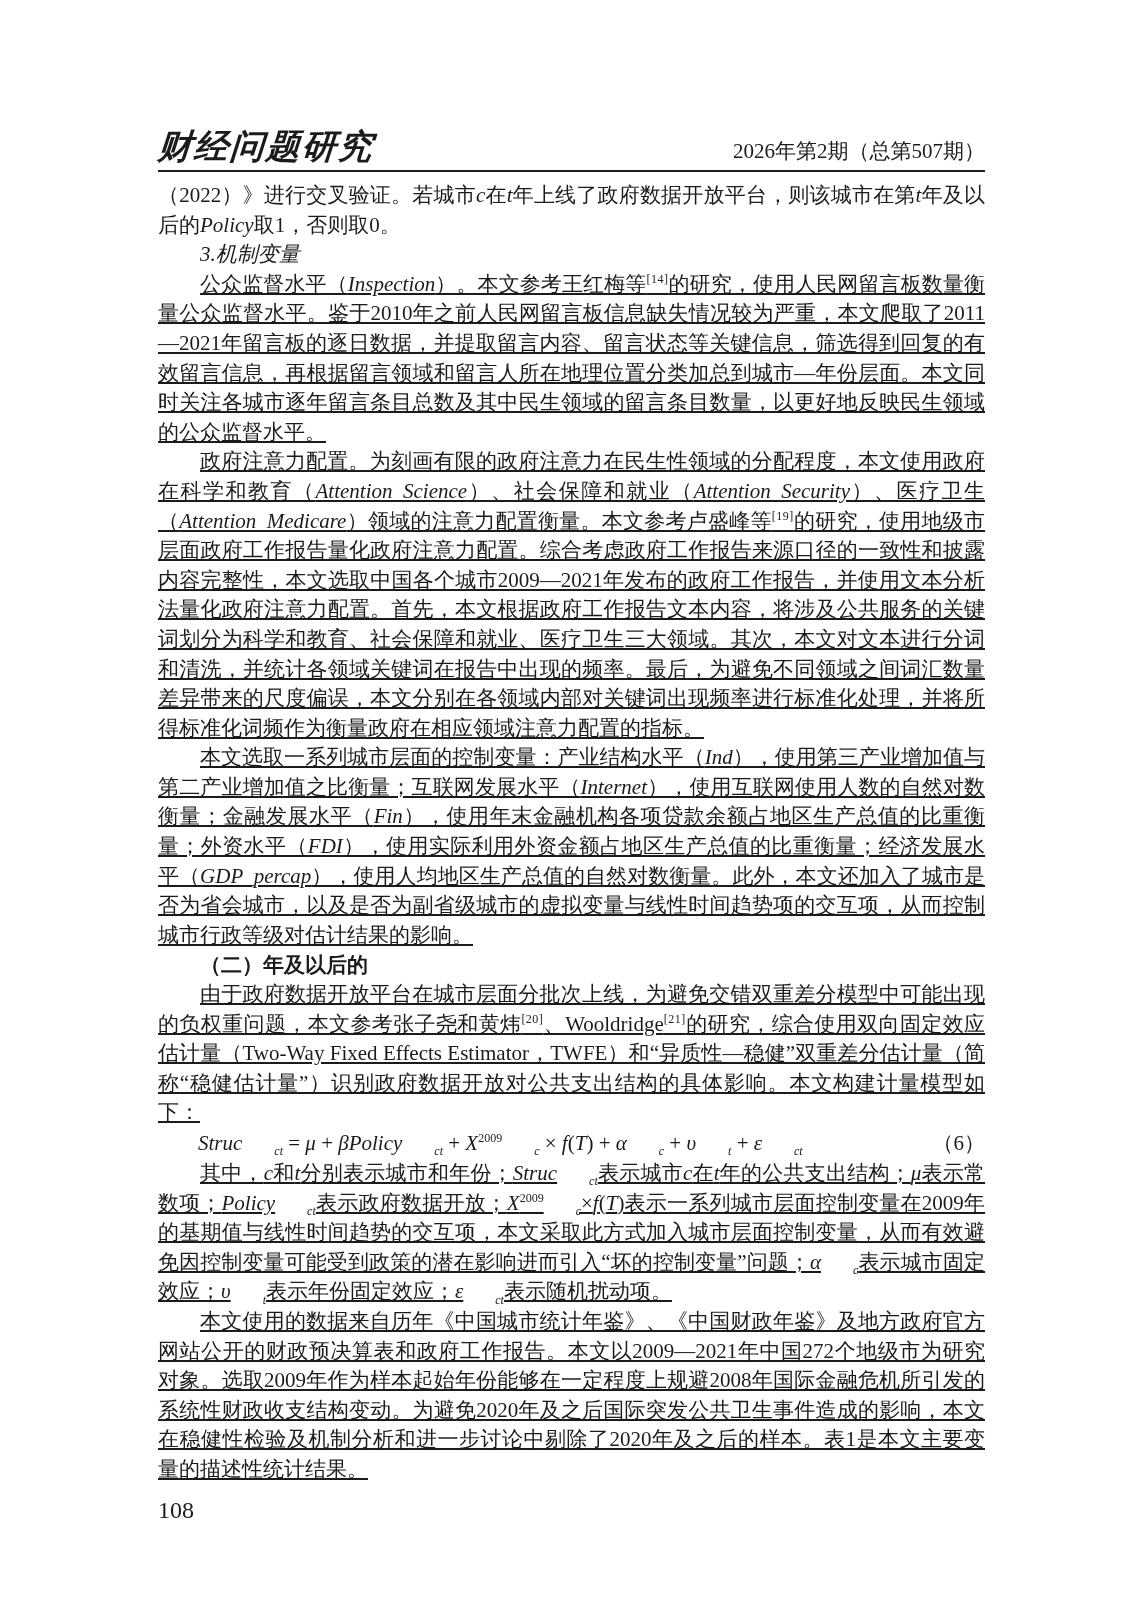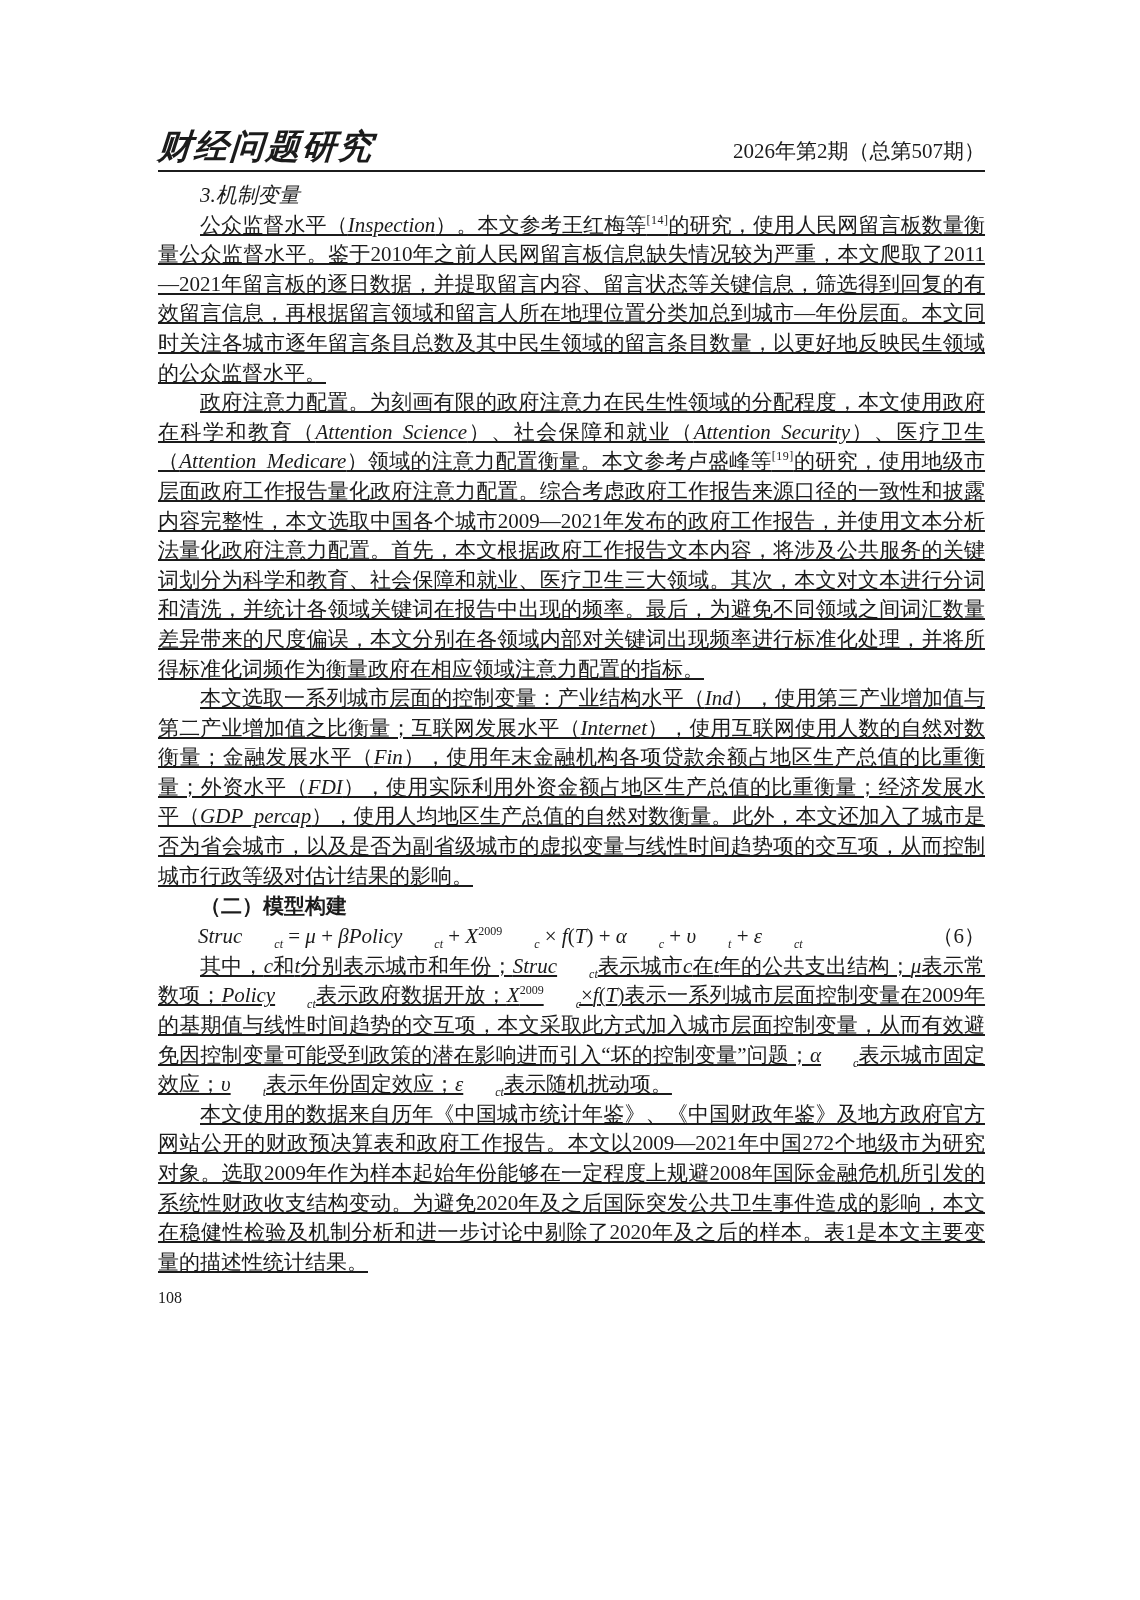--- a/index.html
+++ b/index.html
@@ -89,6 +89,7 @@
     </div>
 
     <div class="article-body">
+        <p class="blk continuation"><span>（2022）》进行交叉验证。若城市</span><span class="it">c</span><span>在</span><span class="it">t</span><span>年上线了政府数据开放平台，则该城市在第</span><span class="it">t</span><span>年及以后的</span><span class="it">Policy</span><span>取1，否则取0。</span></p>
         <p class="blk subheading"><span>3.机制变量</span></p>
         <p class="blk paragraph"><span>公众监督水平（</span><span class="it">Inspection</span><span>）。本文参考王红梅等</span><sup class="ref">[14]</sup><span>的研究，使用人民网留言板数量衡量公众监督水平。鉴于2010年之前人民网留言板信息缺失情况较为严重，本文爬取了2011—2021年留言板的逐日数据，并提取留言内容、留言状态等关键信息，筛选得到回复的有效留言信息，再根据留言领域和留言人所在地理位置分类加总到城市—年份层面。本文同时关注各城市逐年留言条目总数及其中民生领域的留言条目数量，以更好地反映民生领域的公众监督水平。</span></p>
         <p class="blk paragraph"><span>政府注意力配置。为刻画有限的政府注意力在民生性领域的分配程度，本文使用政府在科学和教育（</span><span class="it">Attention_Science</span><span>）、社会保障和就业（</span><span class="it">Attention_Security</span><span>）、医疗卫生（</span><span class="it">Attention_Medicare</span><span>）领域的注意力配置衡量。本文参考卢盛峰等</span><sup class="ref">[19]</sup><span>的研究，使用地级市层面政府工作报告量化政府注意力配置。综合考虑政府工作报告来源口径的一致性和披露内容完整性，本文选取中国各个城市2009—2021年发布的政府工作报告，并使用文本分析法量化政府注意力配置。首先，本文根据政府工作报告文本内容，将涉及公共服务的关键词划分为科学和教育、社会保障和就业、医疗卫生三大领域。其次，本文对文本进行分词和清洗，并统计各领域关键词在报告中出现的频率。最后，为避免不同领域之间词汇数量差异带来的尺度偏误，本文分别在各领域内部对关键词出现频率进行标准化处理，并将所得标准化词频作为衡量政府在相应领域注意力配置的指标。</span></p>

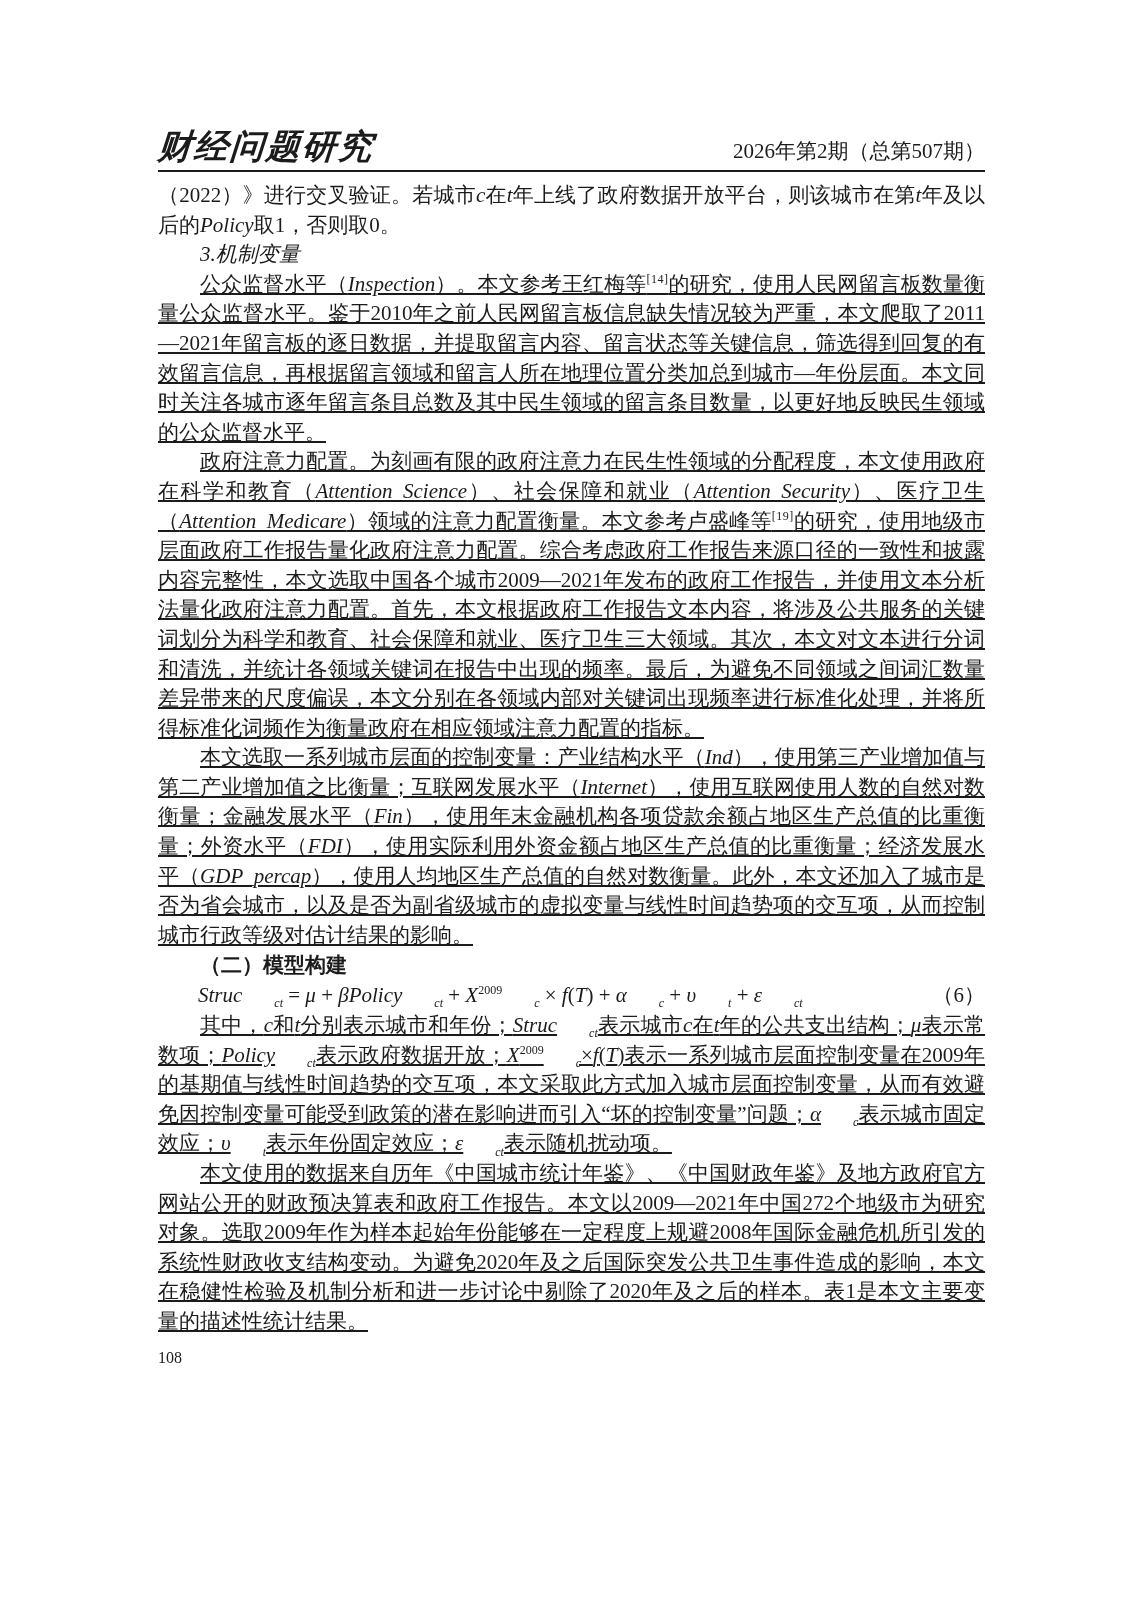--- a/index.html
+++ b/index.html
@@ -94,7 +94,7 @@
         <p class="blk paragraph"><span>公众监督水平（</span><span class="it">Inspection</span><span>）。本文参考王红梅等</span><sup class="ref">[14]</sup><span>的研究，使用人民网留言板数量衡量公众监督水平。鉴于2010年之前人民网留言板信息缺失情况较为严重，本文爬取了2011—2021年留言板的逐日数据，并提取留言内容、留言状态等关键信息，筛选得到回复的有效留言信息，再根据留言领域和留言人所在地理位置分类加总到城市—年份层面。本文同时关注各城市逐年留言条目总数及其中民生领域的留言条目数量，以更好地反映民生领域的公众监督水平。</span></p>
         <p class="blk paragraph"><span>政府注意力配置。为刻画有限的政府注意力在民生性领域的分配程度，本文使用政府在科学和教育（</span><span class="it">Attention_Science</span><span>）、社会保障和就业（</span><span class="it">Attention_Security</span><span>）、医疗卫生（</span><span class="it">Attention_Medicare</span><span>）领域的注意力配置衡量。本文参考卢盛峰等</span><sup class="ref">[19]</sup><span>的研究，使用地级市层面政府工作报告量化政府注意力配置。综合考虑政府工作报告来源口径的一致性和披露内容完整性，本文选取中国各个城市2009—2021年发布的政府工作报告，并使用文本分析法量化政府注意力配置。首先，本文根据政府工作报告文本内容，将涉及公共服务的关键词划分为科学和教育、社会保障和就业、医疗卫生三大领域。其次，本文对文本进行分词和清洗，并统计各领域关键词在报告中出现的频率。最后，为避免不同领域之间词汇数量差异带来的尺度偏误，本文分别在各领域内部对关键词出现频率进行标准化处理，并将所得标准化词频作为衡量政府在相应领域注意力配置的指标。</span></p>
         <p class="blk paragraph"><span>本文选取一系列城市层面的控制变量：产业结构水平（</span><span class="it">Ind</span><span>），使用第三产业增加值与第二产业增加值之比衡量；互联网发展水平（</span><span class="it">Internet</span><span>），使用互联网使用人数的自然对数衡量；金融发展水平（</span><span class="it">Fin</span><span>），使用年末金融机构各项贷款余额占地区生产总值的比重衡量；外资水平（</span><span class="it">FDI</span><span>），使用实际利用外资金额占地区生产总值的比重衡量；经济发展水平（</span><span class="it">GDP_percap</span><span>），使用人均地区生产总值的自然对数衡量。此外，本文还加入了城市是否为省会城市，以及是否为副省级城市的虚拟变量与线性时间趋势项的交互项，从而控制城市行政等级对估计结果的影响。</span></p>
-        <p class="blk heading"><span>（二）模型构建</span></p>
+        <p class="blk heading"><span>（二）年及以后的</span></p>
         <div class="blk formula"><span class="it">Struc</span><sub class="it">ct</sub><span> = </span><span class="it">μ</span><span> + </span><span class="it">βPolicy</span><sub class="it">ct</sub><span> + </span><span class="it">X</span><sup>2009</sup><sub class="it">c</sub><span> × </span><span class="it">f</span><span>(</span><span class="it">T</span><span>) + </span><span class="it">α</span><sub class="it">c</sub><span> + </span><span class="it">υ</span><sub class="it">t</sub><span> + </span><span class="it">ε</span><sub class="it">ct</sub><span class="eq-no">（6）</span></div>
         <p class="blk paragraph"><span>其中，</span><span class="it">c</span><span>和</span><span class="it">t</span><span>分别表示城市和年份；</span><span class="it">Struc</span><sub class="it">ct</sub><span>表示城市</span><span class="it">c</span><span>在</span><span class="it">t</span><span>年的公共支出结构；</span><span class="it">μ</span><span>表示常数项；</span><span class="it">Policy</span><sub class="it">ct</sub><span>表示政府数据开放；</span><span class="it">X</span><sup>2009</sup><sub class="it">c</sub><span>×</span><span class="it">f</span><span>(</span><span class="it">T</span><span>)表示一系列城市层面控制变量在2009年的基期值与线性时间趋势的交互项，本文采取此方式加入城市层面控制变量，从而有效避免因控制变量可能受到政策的潜在影响进而引入“坏的控制变量”问题；</span><span class="it">α</span><sub class="it">c</sub><span>表示城市固定效应；</span><span class="it">υ</span><sub class="it">t</sub><span>表示年份固定效应；</span><span class="it">ε</span><sub class="it">ct</sub><span>表示随机扰动项。</span></p>
         <p class="blk paragraph"><span>本文使用的数据来自历年《中国城市统计年鉴》、《中国财政年鉴》及地方政府官方网站公开的财政预决算表和政府工作报告。本文以2009—2021年中国272个地级市为研究对象。选取2009年作为样本起始年份能够在一定程度上规避2008年国际金融危机所引发的系统性财政收支结构变动。为避免2020年及之后国际突发公共卫生事件造成的影响，本文在稳健性检验及机制分析和进一步讨论中剔除了2020年及之后的样本。表1是本文主要变量的描述性统计结果。</span></p>

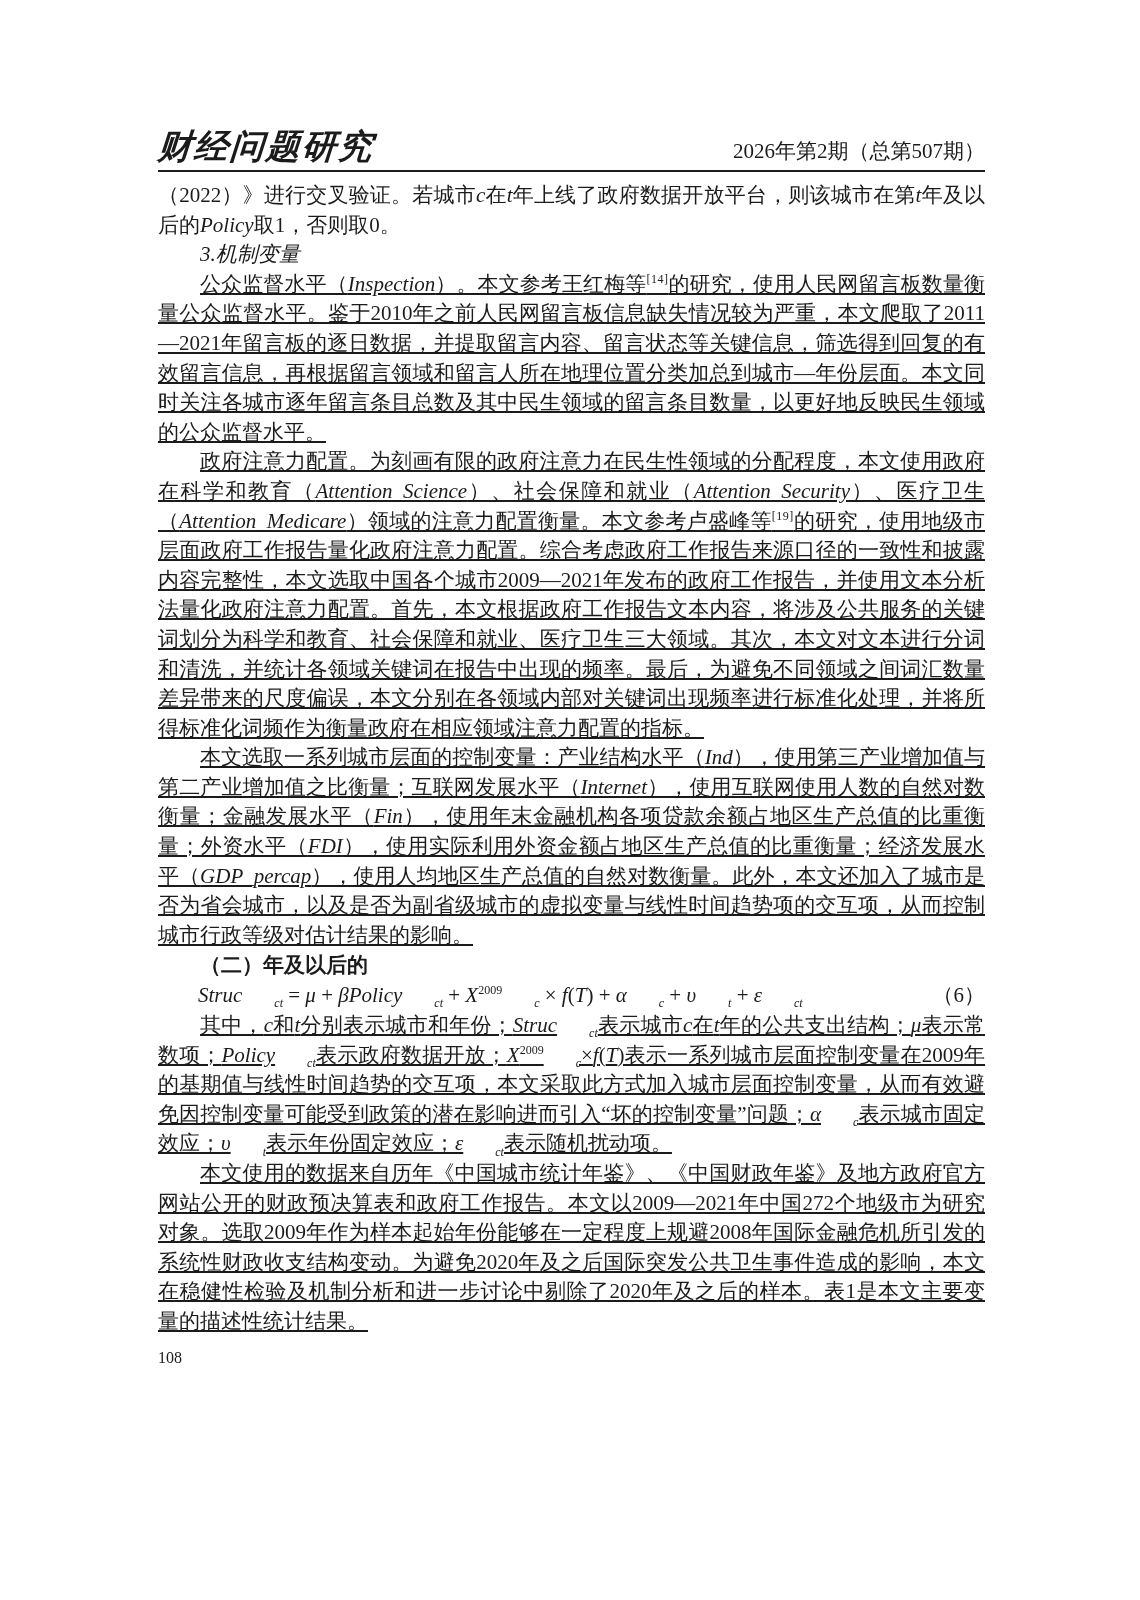--- a/index.html
+++ b/index.html
@@ -95,6 +95,7 @@
         <p class="blk paragraph"><span>政府注意力配置。为刻画有限的政府注意力在民生性领域的分配程度，本文使用政府在科学和教育（</span><span class="it">Attention_Science</span><span>）、社会保障和就业（</span><span class="it">Attention_Security</span><span>）、医疗卫生（</span><span class="it">Attention_Medicare</span><span>）领域的注意力配置衡量。本文参考卢盛峰等</span><sup class="ref">[19]</sup><span>的研究，使用地级市层面政府工作报告量化政府注意力配置。综合考虑政府工作报告来源口径的一致性和披露内容完整性，本文选取中国各个城市2009—2021年发布的政府工作报告，并使用文本分析法量化政府注意力配置。首先，本文根据政府工作报告文本内容，将涉及公共服务的关键词划分为科学和教育、社会保障和就业、医疗卫生三大领域。其次，本文对文本进行分词和清洗，并统计各领域关键词在报告中出现的频率。最后，为避免不同领域之间词汇数量差异带来的尺度偏误，本文分别在各领域内部对关键词出现频率进行标准化处理，并将所得标准化词频作为衡量政府在相应领域注意力配置的指标。</span></p>
         <p class="blk paragraph"><span>本文选取一系列城市层面的控制变量：产业结构水平（</span><span class="it">Ind</span><span>），使用第三产业增加值与第二产业增加值之比衡量；互联网发展水平（</span><span class="it">Internet</span><span>），使用互联网使用人数的自然对数衡量；金融发展水平（</span><span class="it">Fin</span><span>），使用年末金融机构各项贷款余额占地区生产总值的比重衡量；外资水平（</span><span class="it">FDI</span><span>），使用实际利用外资金额占地区生产总值的比重衡量；经济发展水平（</span><span class="it">GDP_percap</span><span>），使用人均地区生产总值的自然对数衡量。此外，本文还加入了城市是否为省会城市，以及是否为副省级城市的虚拟变量与线性时间趋势项的交互项，从而控制城市行政等级对估计结果的影响。</span></p>
         <p class="blk heading"><span>（二）年及以后的</span></p>
+        <p class="blk paragraph"><span>由于政府数据开放平台在城市层面分批次上线，为避免交错双重差分模型中可能出现的负权重问题，本文参考张子尧和黄炜</span><sup class="ref">[20]</sup><span>、Wooldridge</span><sup class="ref">[21]</sup><span>的研究，综合使用双向固定效应估计量（Two-Way Fixed Effects Estimator，TWFE）和“异质性—稳健”双重差分估计量（简称“稳健估计量”）识别政府数据开放对公共支出结构的具体影响。本文构建计量模型如下：</span></p>
         <div class="blk formula"><span class="it">Struc</span><sub class="it">ct</sub><span> = </span><span class="it">μ</span><span> + </span><span class="it">βPolicy</span><sub class="it">ct</sub><span> + </span><span class="it">X</span><sup>2009</sup><sub class="it">c</sub><span> × </span><span class="it">f</span><span>(</span><span class="it">T</span><span>) + </span><span class="it">α</span><sub class="it">c</sub><span> + </span><span class="it">υ</span><sub class="it">t</sub><span> + </span><span class="it">ε</span><sub class="it">ct</sub><span class="eq-no">（6）</span></div>
         <p class="blk paragraph"><span>其中，</span><span class="it">c</span><span>和</span><span class="it">t</span><span>分别表示城市和年份；</span><span class="it">Struc</span><sub class="it">ct</sub><span>表示城市</span><span class="it">c</span><span>在</span><span class="it">t</span><span>年的公共支出结构；</span><span class="it">μ</span><span>表示常数项；</span><span class="it">Policy</span><sub class="it">ct</sub><span>表示政府数据开放；</span><span class="it">X</span><sup>2009</sup><sub class="it">c</sub><span>×</span><span class="it">f</span><span>(</span><span class="it">T</span><span>)表示一系列城市层面控制变量在2009年的基期值与线性时间趋势的交互项，本文采取此方式加入城市层面控制变量，从而有效避免因控制变量可能受到政策的潜在影响进而引入“坏的控制变量”问题；</span><span class="it">α</span><sub class="it">c</sub><span>表示城市固定效应；</span><span class="it">υ</span><sub class="it">t</sub><span>表示年份固定效应；</span><span class="it">ε</span><sub class="it">ct</sub><span>表示随机扰动项。</span></p>
         <p class="blk paragraph"><span>本文使用的数据来自历年《中国城市统计年鉴》、《中国财政年鉴》及地方政府官方网站公开的财政预决算表和政府工作报告。本文以2009—2021年中国272个地级市为研究对象。选取2009年作为样本起始年份能够在一定程度上规避2008年国际金融危机所引发的系统性财政收支结构变动。为避免2020年及之后国际突发公共卫生事件造成的影响，本文在稳健性检验及机制分析和进一步讨论中剔除了2020年及之后的样本。表1是本文主要变量的描述性统计结果。</span></p>

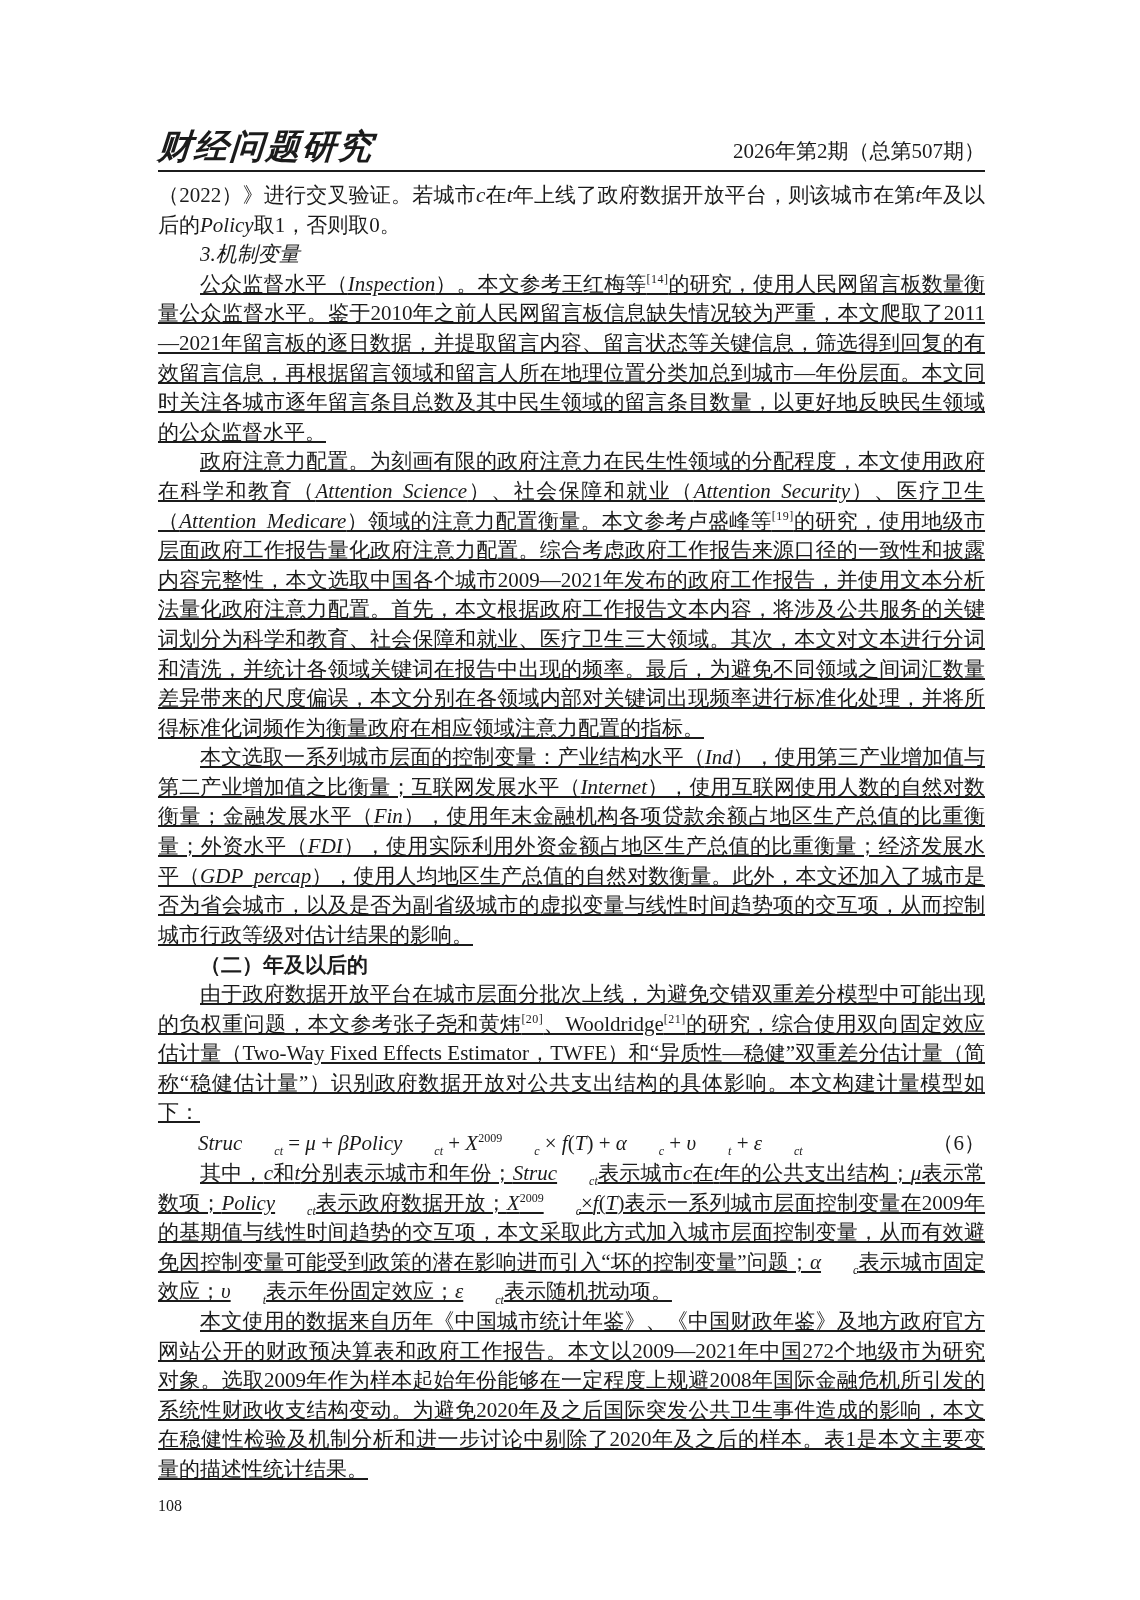--- a/index.html
+++ b/index.html
@@ -75,7 +75,7 @@
   }
   
   .page-footer { margin-top: 12px; }
-  .page-number { font-size: 16px; }
+  .page-number { font-size: 24px; }
 </style>
 </head>
 <body>

